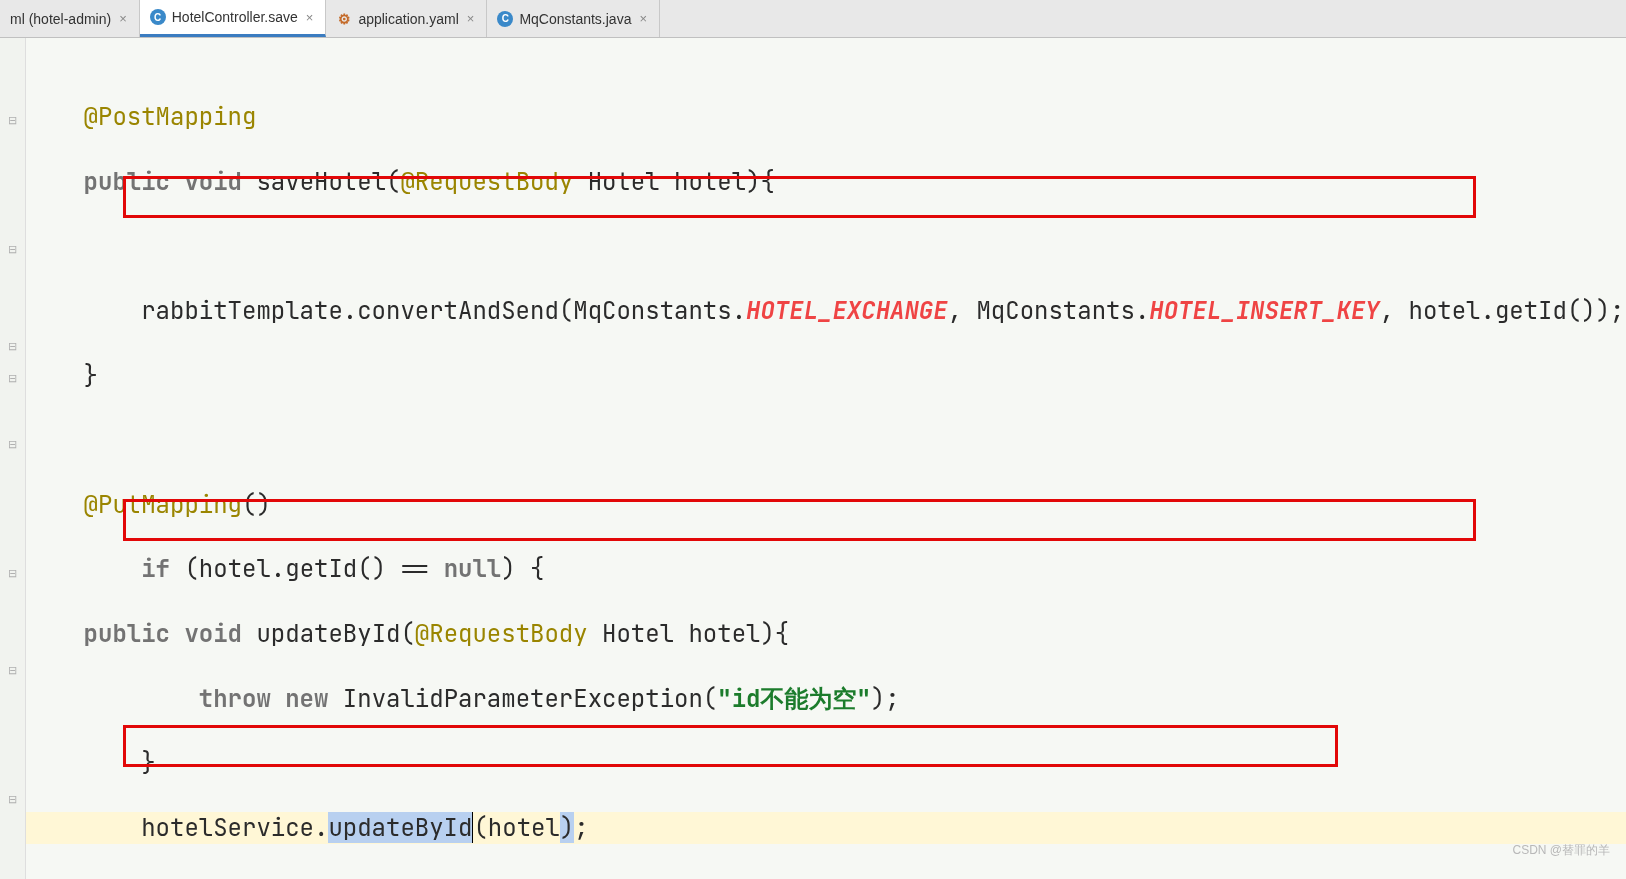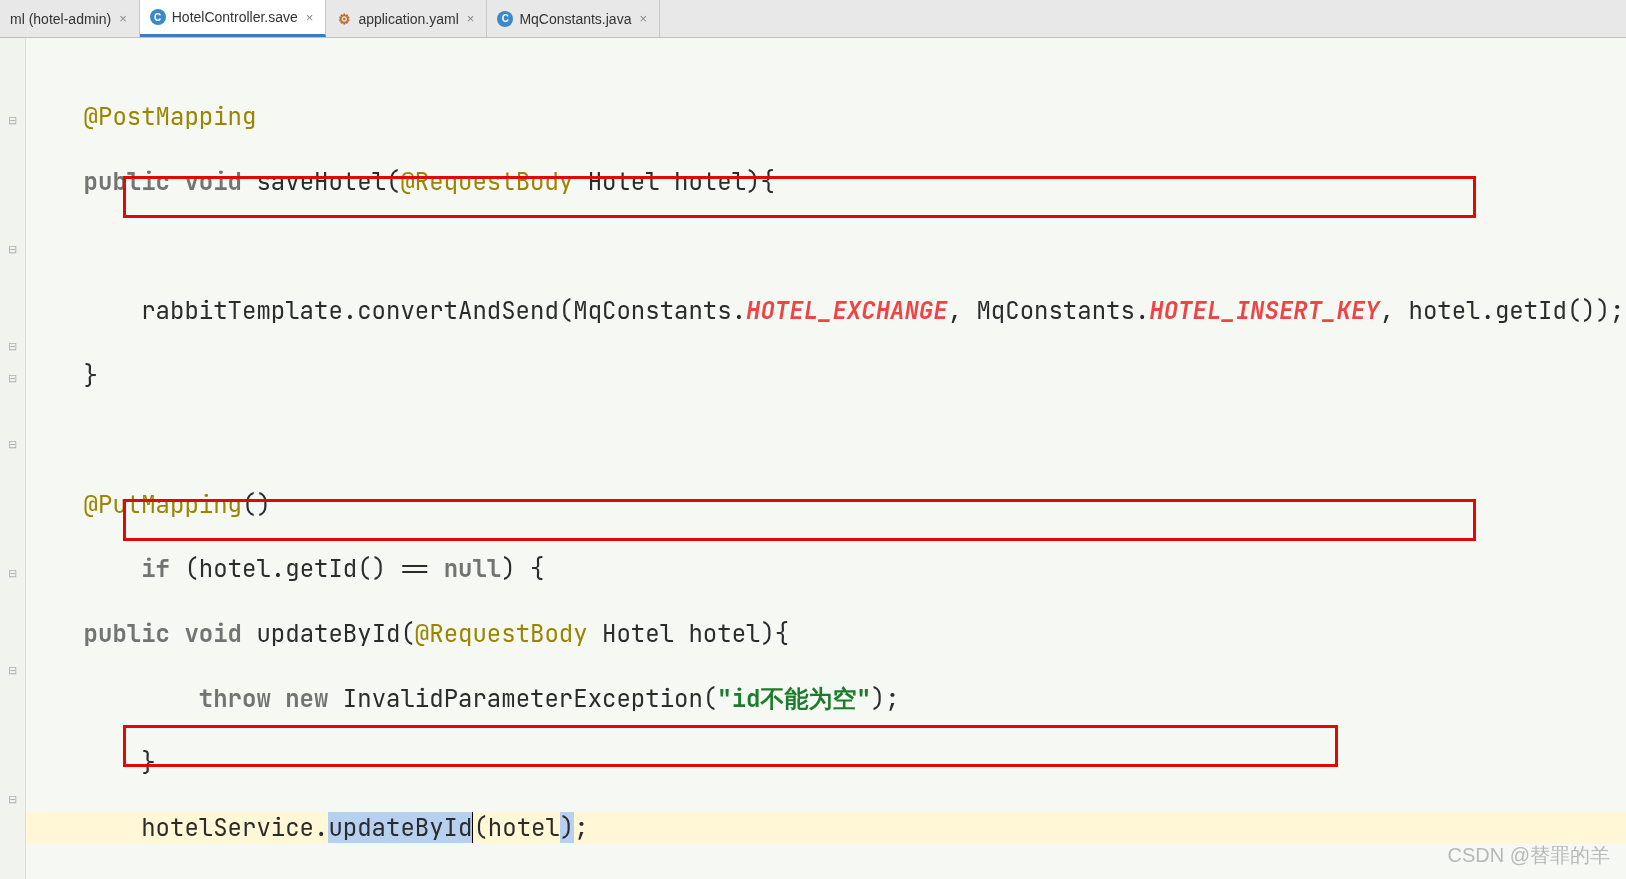--- a/index.html
+++ b/index.html
@@ -90,9 +90,9 @@
     .watermark {
       position: absolute;
       right: 16px;
-      bottom: 10px;
+      bottom: 20px;
       color: #b8b8b8;
-      font-size: 20px;
+      font-size: 12px;
       font-family: Arial, sans-serif;
     }
   </style>

